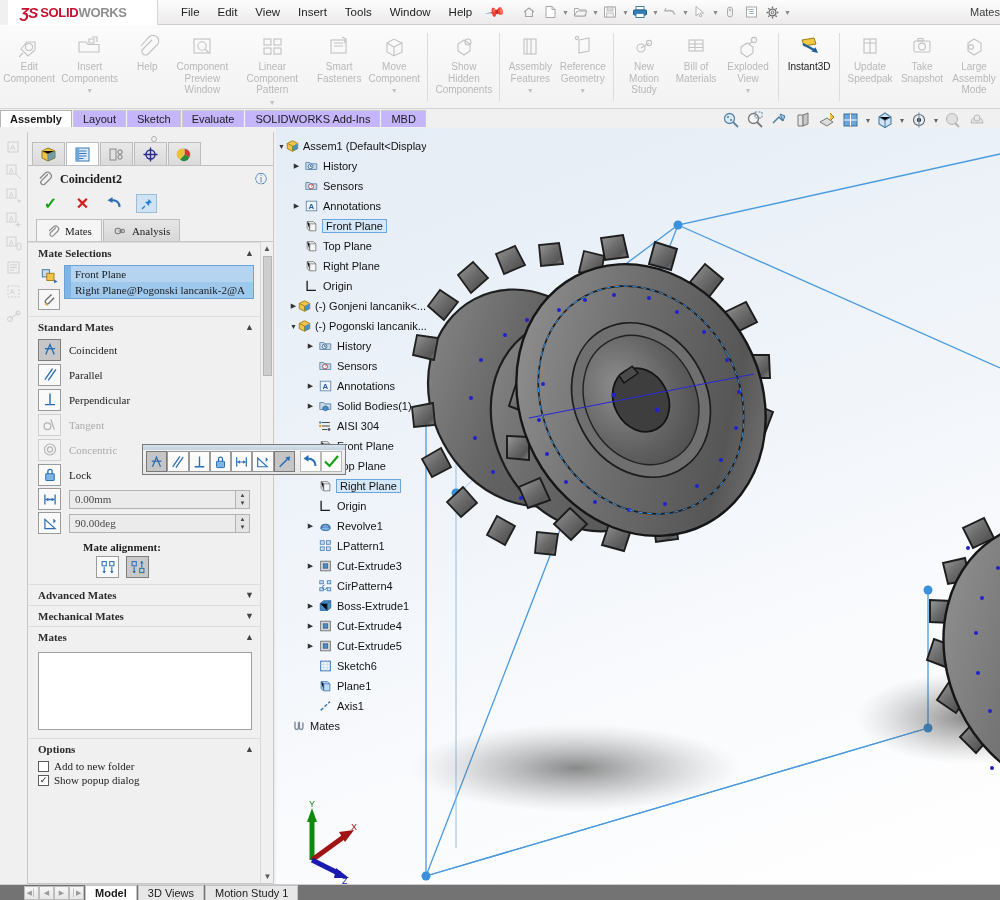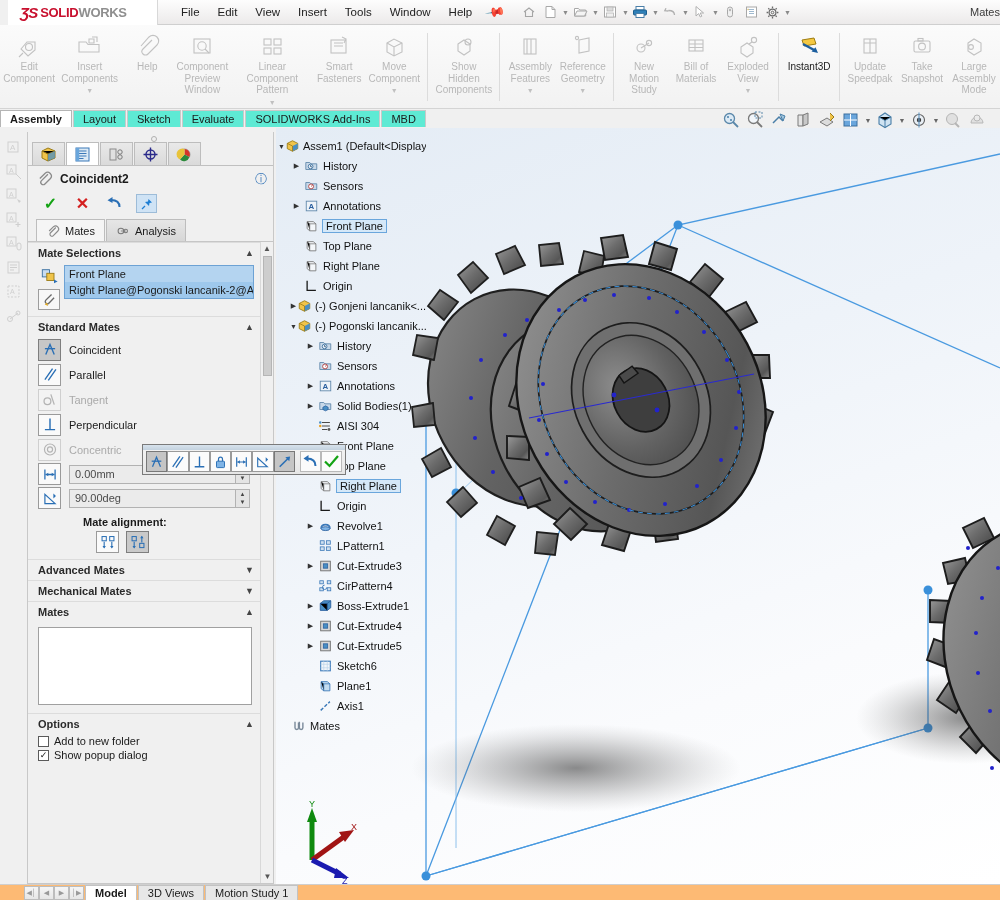--- a/index.html
+++ b/index.html
@@ -63,7 +63,7 @@
   }
   .ctab {
     height:17px; line-height:16px; padding:0 9px; font-size:11px;
-    background:#5eead4; border:1px solid #c9c9c9; border-bottom:none;
+    background:#c4b5fd; border:1px solid #c9c9c9; border-bottom:none;
     margin-right:1px; color:#1a1a1a; cursor:default;
   }
   .ctab.sel { background:#fff; font-weight:bold; border-color:#b5b5b5; }

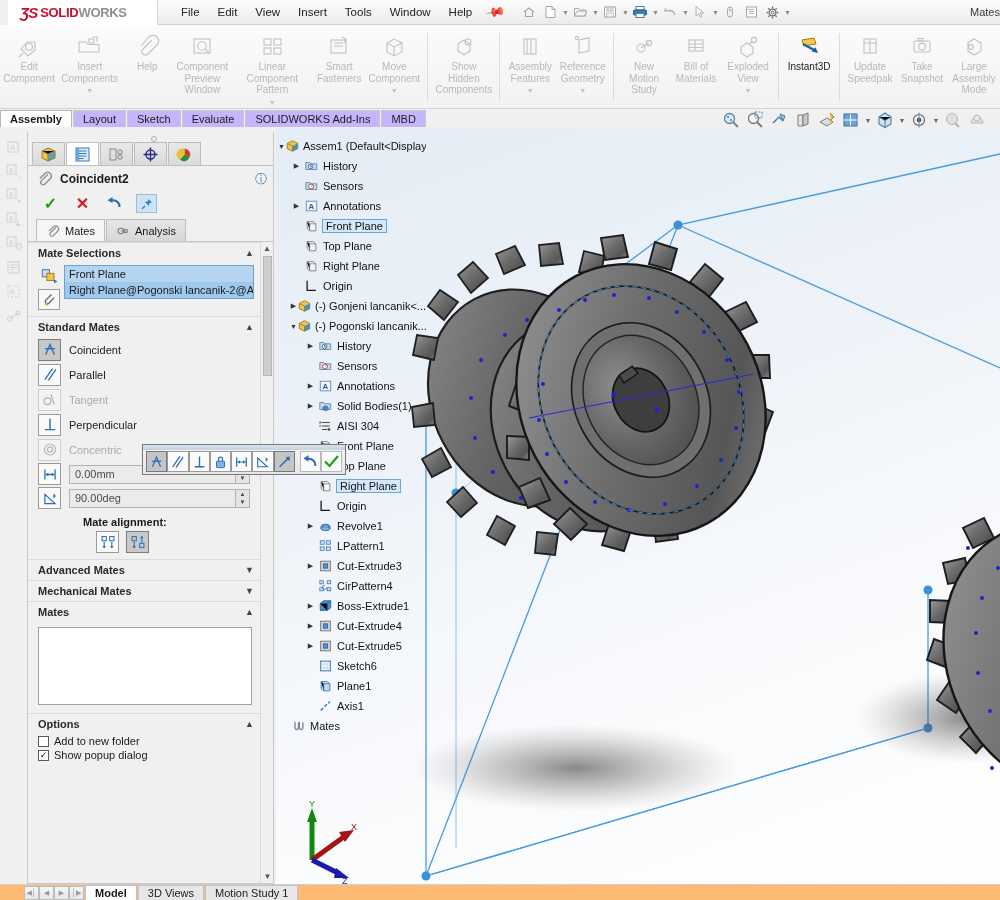--- a/index.html
+++ b/index.html
@@ -80,7 +80,7 @@
   .pm {
     position:absolute; left:27px; top:132px; width:247px; height:752px;
     background:#f0f0f0; border:1px solid #c8c8c8; border-top:none;
-    display:flex; flex-direction:column;
+    display:flex; flex-direction:column;font-family:Liberation Serif, serif;
   }
   .pm-handle { height:10px; background:#f0f0f0; position:relative;}
   .pm-handle:after{ content:""; position:absolute; left:50%; top:4px; width:4px;height:4px;border:1px solid #b0b0b0;border-radius:50%;}

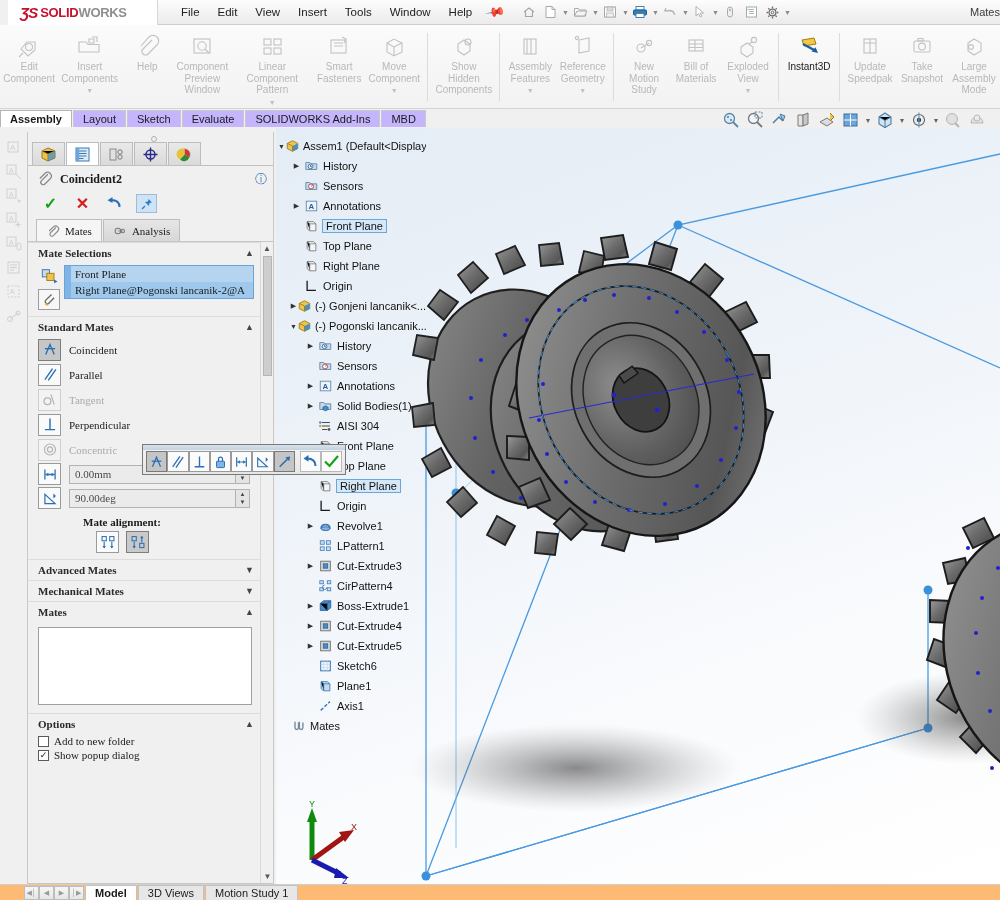--- a/index.html
+++ b/index.html
@@ -971,6 +971,14 @@
           <div class="mate-lbl">Parallel</div>
         </div>
         <div class="mate-item">
+          <div class="mate-ico">
+            <svg width="18" height="17" viewBox="0 0 20 20">
+                <path d="M10 3 v13 M4 16 h12" stroke="#2a6fb5" fill="none" stroke-width="1.7"></path>
+              </svg>
+          </div>
+          <div class="mate-lbl">Perpendicular</div>
+        </div>
+        <div class="mate-item">
           <div class="mate-ico off">
             <svg width="18" height="17" viewBox="0 0 20 20">
                 <circle cx="7" cy="12" r="4" fill="none" stroke="#b4b4b4" stroke-width="1.5"></circle>
@@ -978,14 +986,6 @@
               </svg>
           </div>
           <div class="mate-lbl off">Tangent</div>
-        </div>
-        <div class="mate-item">
-          <div class="mate-ico">
-            <svg width="18" height="17" viewBox="0 0 20 20">
-                <path d="M10 3 v13 M4 16 h12" stroke="#2a6fb5" fill="none" stroke-width="1.7"></path>
-              </svg>
-          </div>
-          <div class="mate-lbl">Perpendicular</div>
         </div>
         <div class="mate-item">
           <div class="mate-ico off">

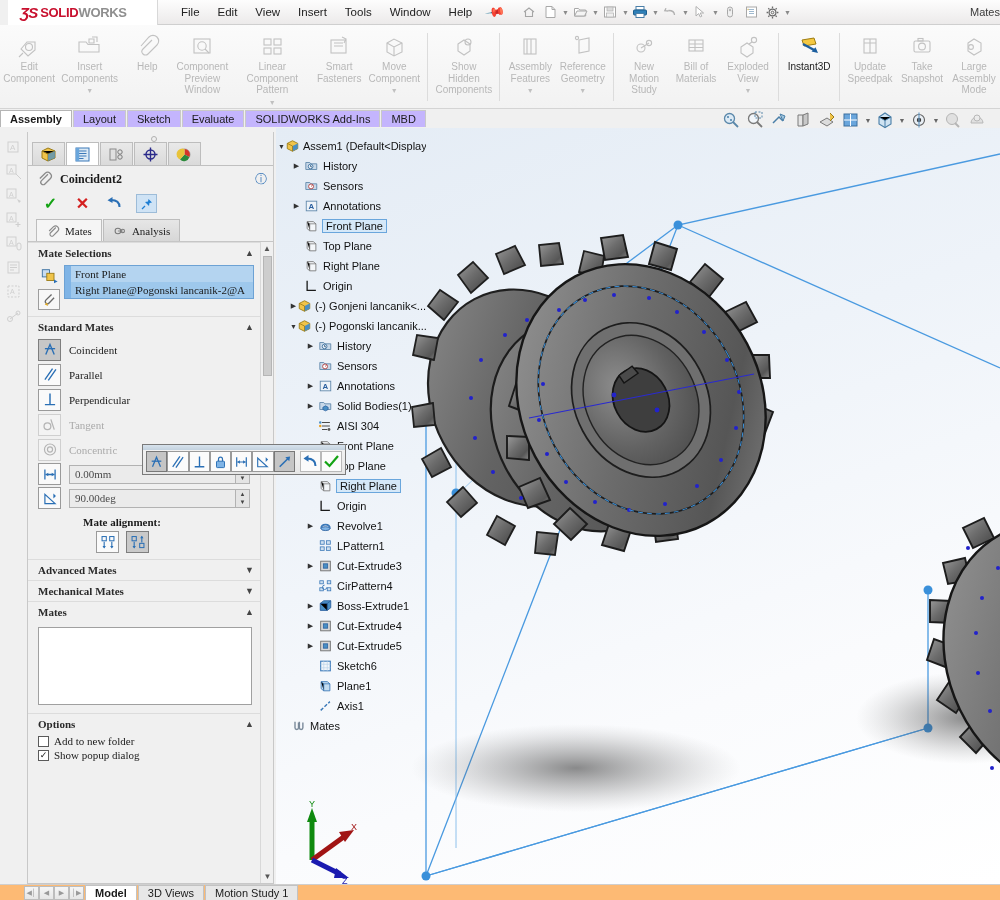--- a/index.html
+++ b/index.html
@@ -996,6 +996,15 @@
           </div>
           <div class="mate-lbl off">Concentric</div>
         </div>
+        <div class="mate-item">
+          <div class="mate-ico">
+            <svg width="18" height="17" viewBox="0 0 20 20">
+                <rect x="5" y="9" width="10" height="8" rx="1" fill="#7fb4e6" stroke="#2a6fb5" stroke-width="1.2"></rect>
+                <path d="M7.5 9 V6.5 a2.5 2.5 0 0 1 5 0 V9" fill="none" stroke="#2a6fb5" stroke-width="1.5"></path>
+              </svg>
+          </div>
+          <div class="mate-lbl">Lock</div>
+        </div>
 
         <div class="spinrow">
           <div class="mate-ico">

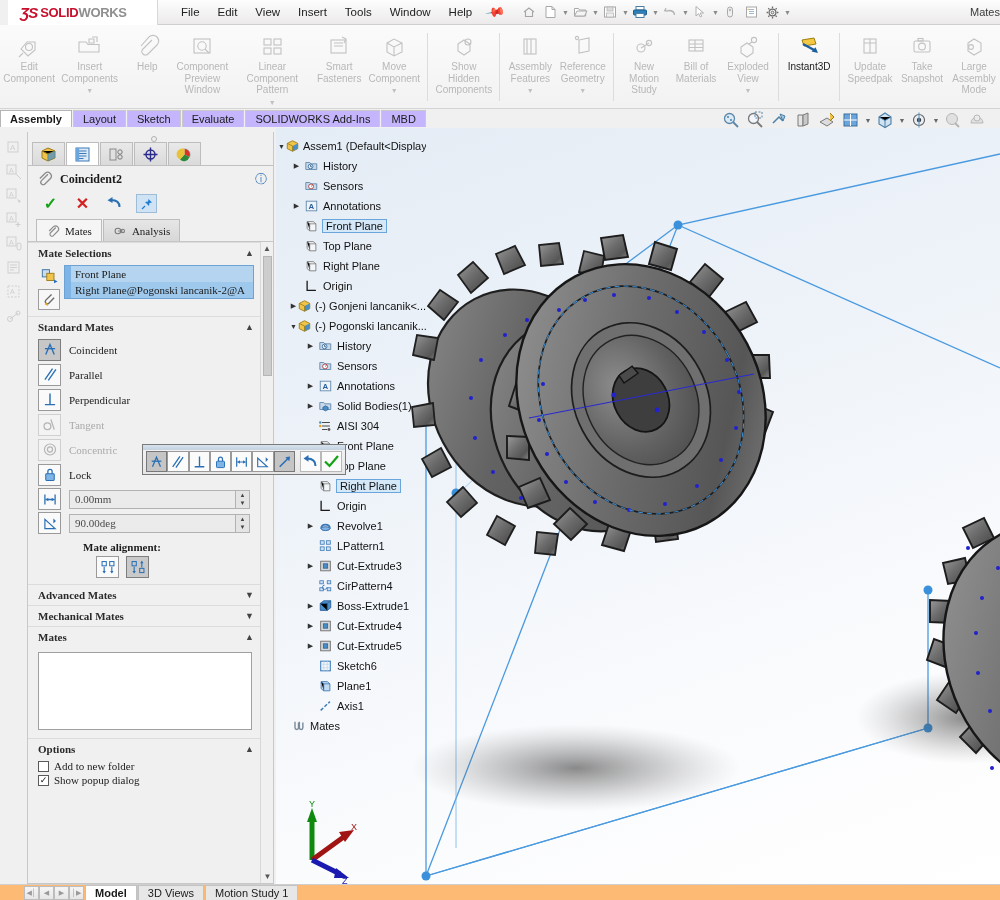--- a/index.html
+++ b/index.html
@@ -200,7 +200,7 @@
   
   .bottom {
     position:absolute; left:0; top:884px; width:1000px; height:16px;
-    background:#fdba74; border-top:1px solid #cfcfcf; display:flex; align-items:center;
+    background:#737373; border-top:1px solid #cfcfcf; display:flex; align-items:center;
   }
   .navbtns { display:flex; margin-left:24px; }
   .nb { width:15px; height:14px; border:1px solid #bdbdbd; background:linear-gradient(#f6f6f6,#e6e6e6); display:flex; align-items:center; justify-content:center; font-size:7px; color:#9a9a9a;}

